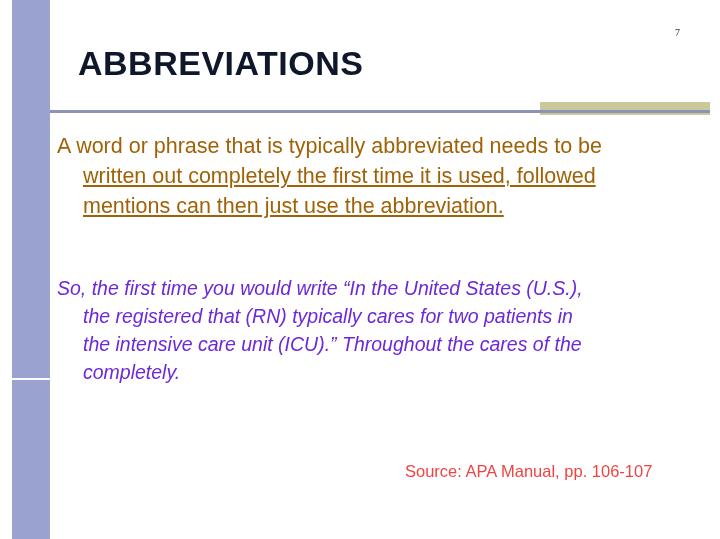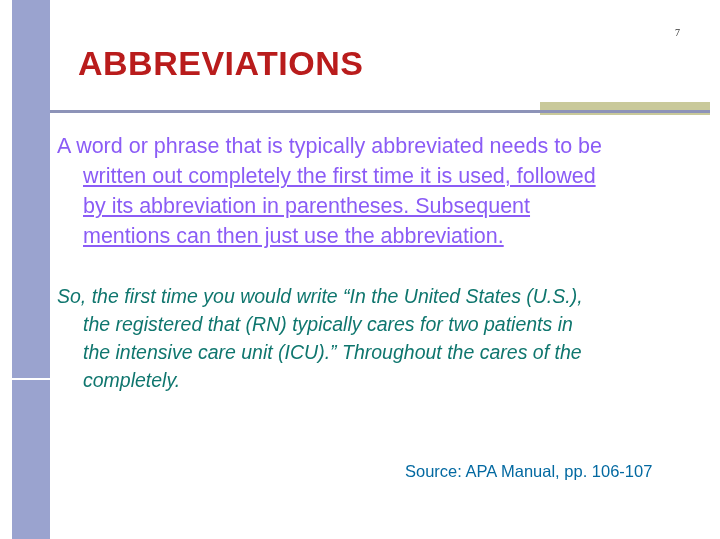--- a/index.html
+++ b/index.html
@@ -75,7 +75,7 @@
     top: 44px;
     font-size: 34px;
     font-weight: bold;
-    color: #b91c1c;
+    color: #0f172a;
     letter-spacing: 0.5px;
     font-family: "Liberation Sans", sans-serif;
   }

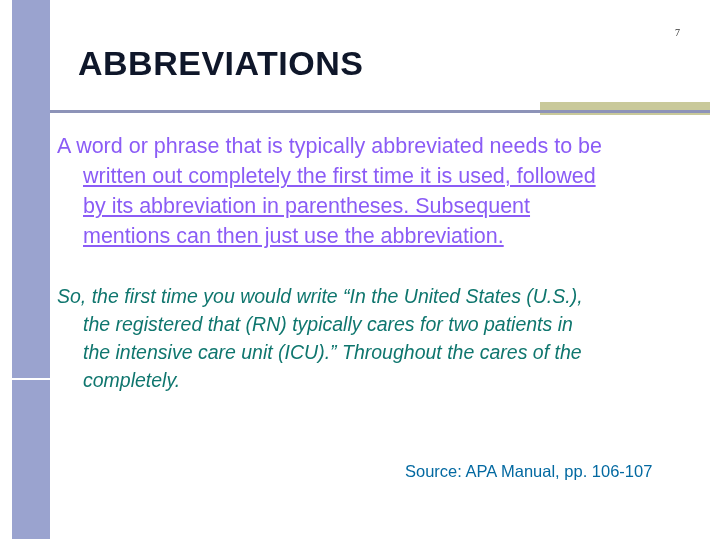--- a/index.html
+++ b/index.html
@@ -87,7 +87,7 @@
     width: 620px;
     font-size: 21.5px;
     line-height: 30px;
-    color: #8b5cf6;
+    color: #a16207;
     text-indent: 0;
   }
   .body-text .cont {

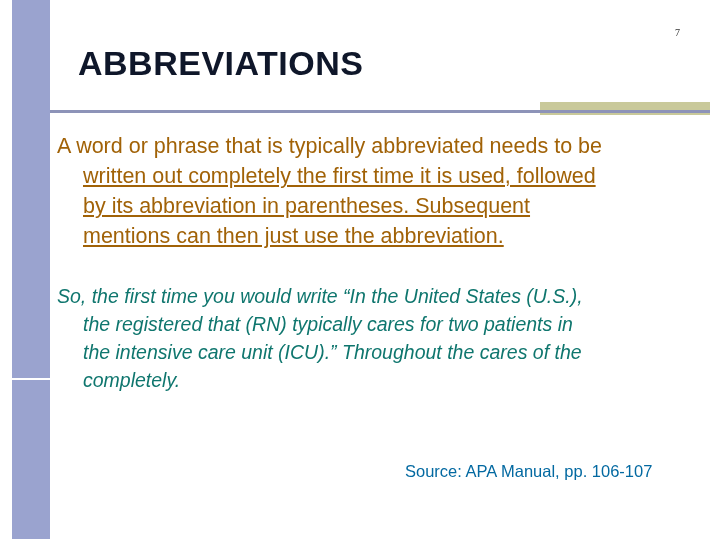--- a/index.html
+++ b/index.html
@@ -142,7 +142,6 @@
   <div class="body-text">
     <span class="body-line-first">A word or phrase that is typically abbreviated needs to be</span>
     <span class="cont">written out completely the first time it is used, followed</span>
-    <span class="cont">by its abbreviation in parentheses.  Subsequent</span>
     <span class="cont">mentions can then just use the abbreviation.</span>
   </div>
 

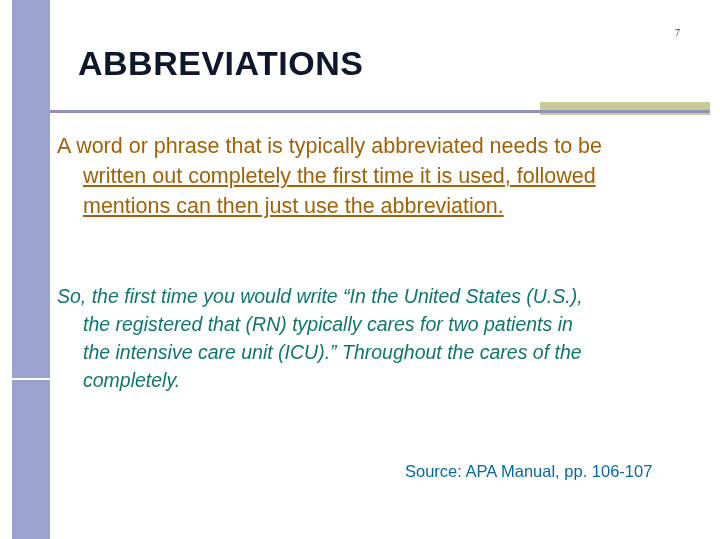--- a/index.html
+++ b/index.html
@@ -103,12 +103,12 @@
   .example-text {
     position: absolute;
     left: 57px;
-    top: 282px;
+    top: 274px;
     width: 625px;
     font-size: 19.5px;
     line-height: 28px;
     font-style: italic;
-    color: #0f766e;
+    color: #6d28d9;
   }
   .example-text .cont {
     display: block;

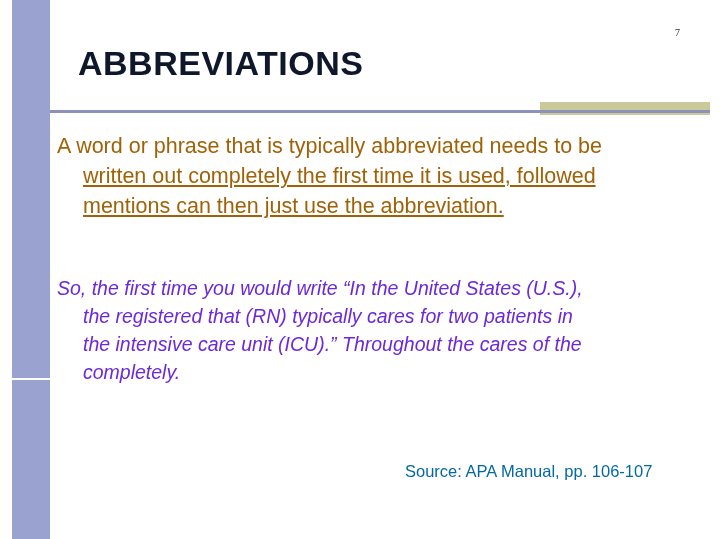--- a/index.html
+++ b/index.html
@@ -120,7 +120,7 @@
     left: 405px;
     top: 462px;
     font-size: 16.5px;
-    color: #0369a1;
+    color: #ef4444;
   }
 </style>
 </head>

